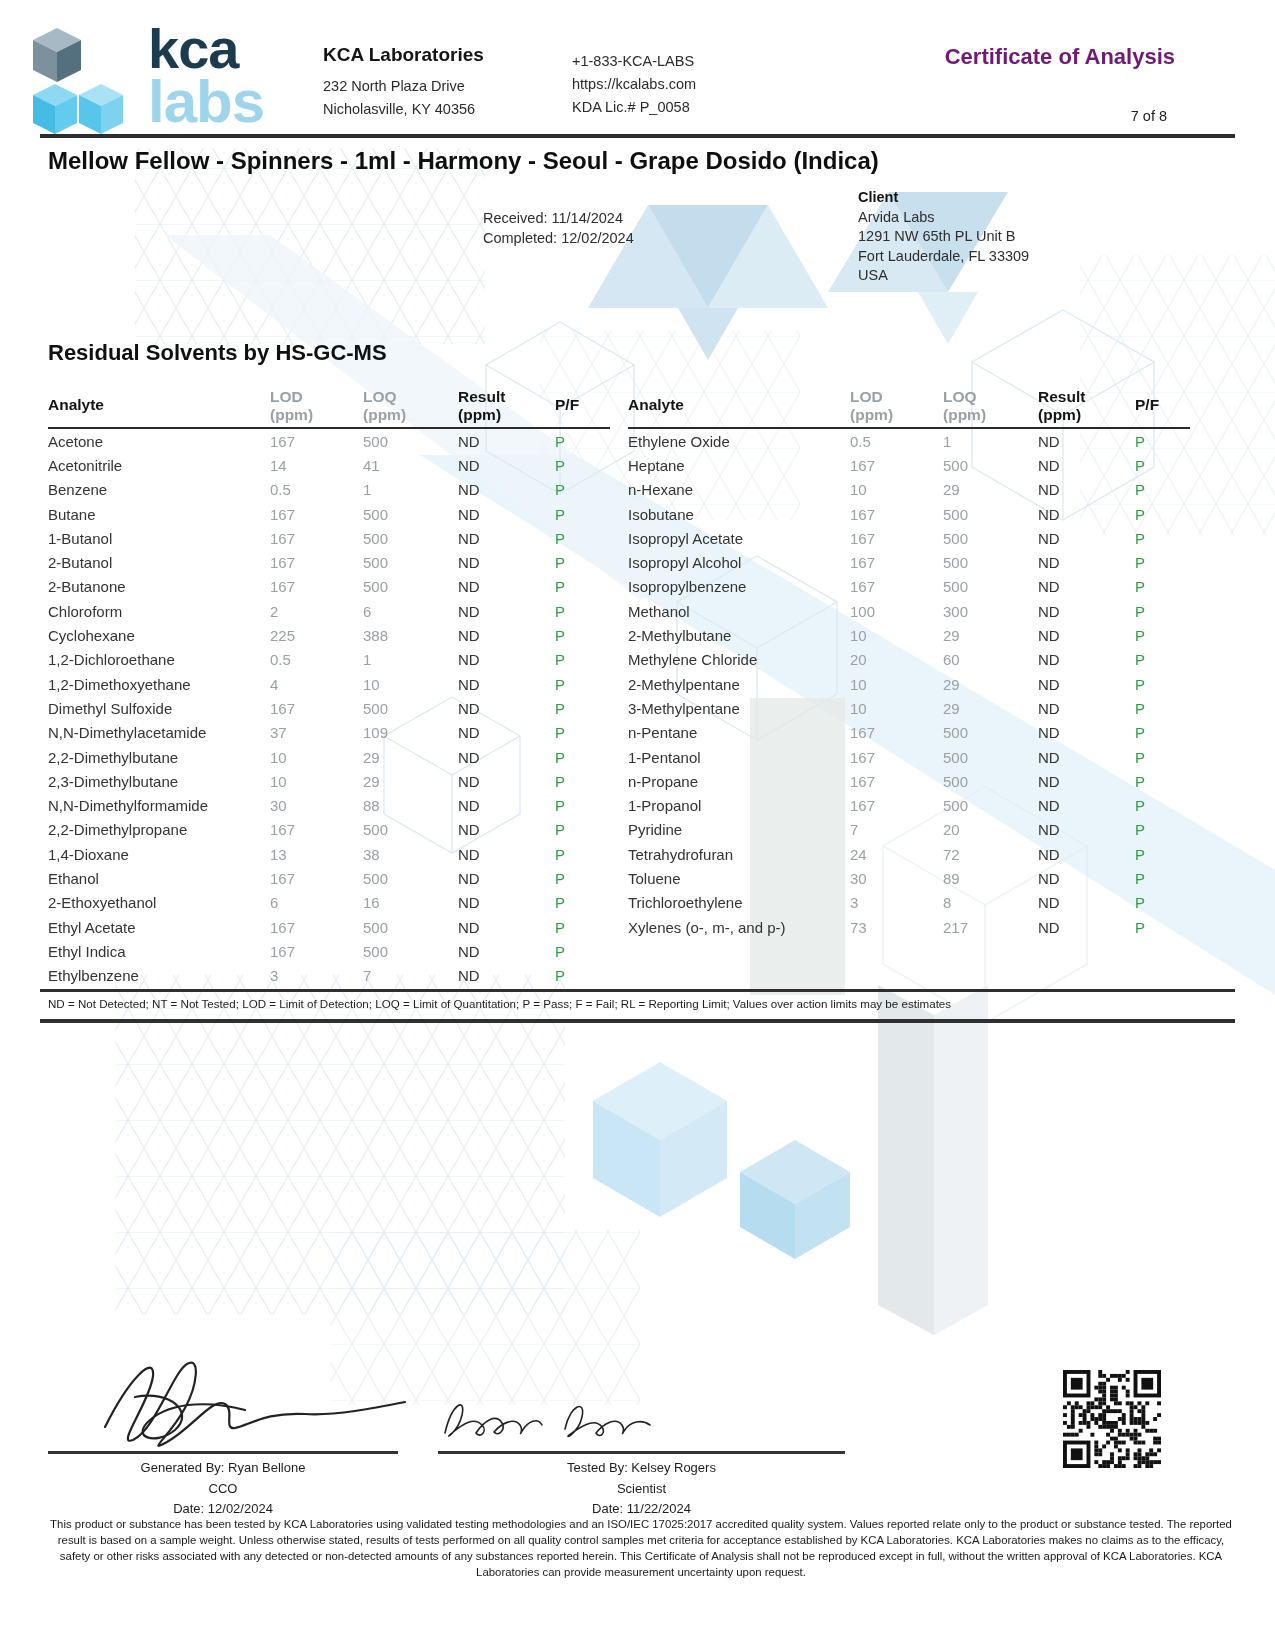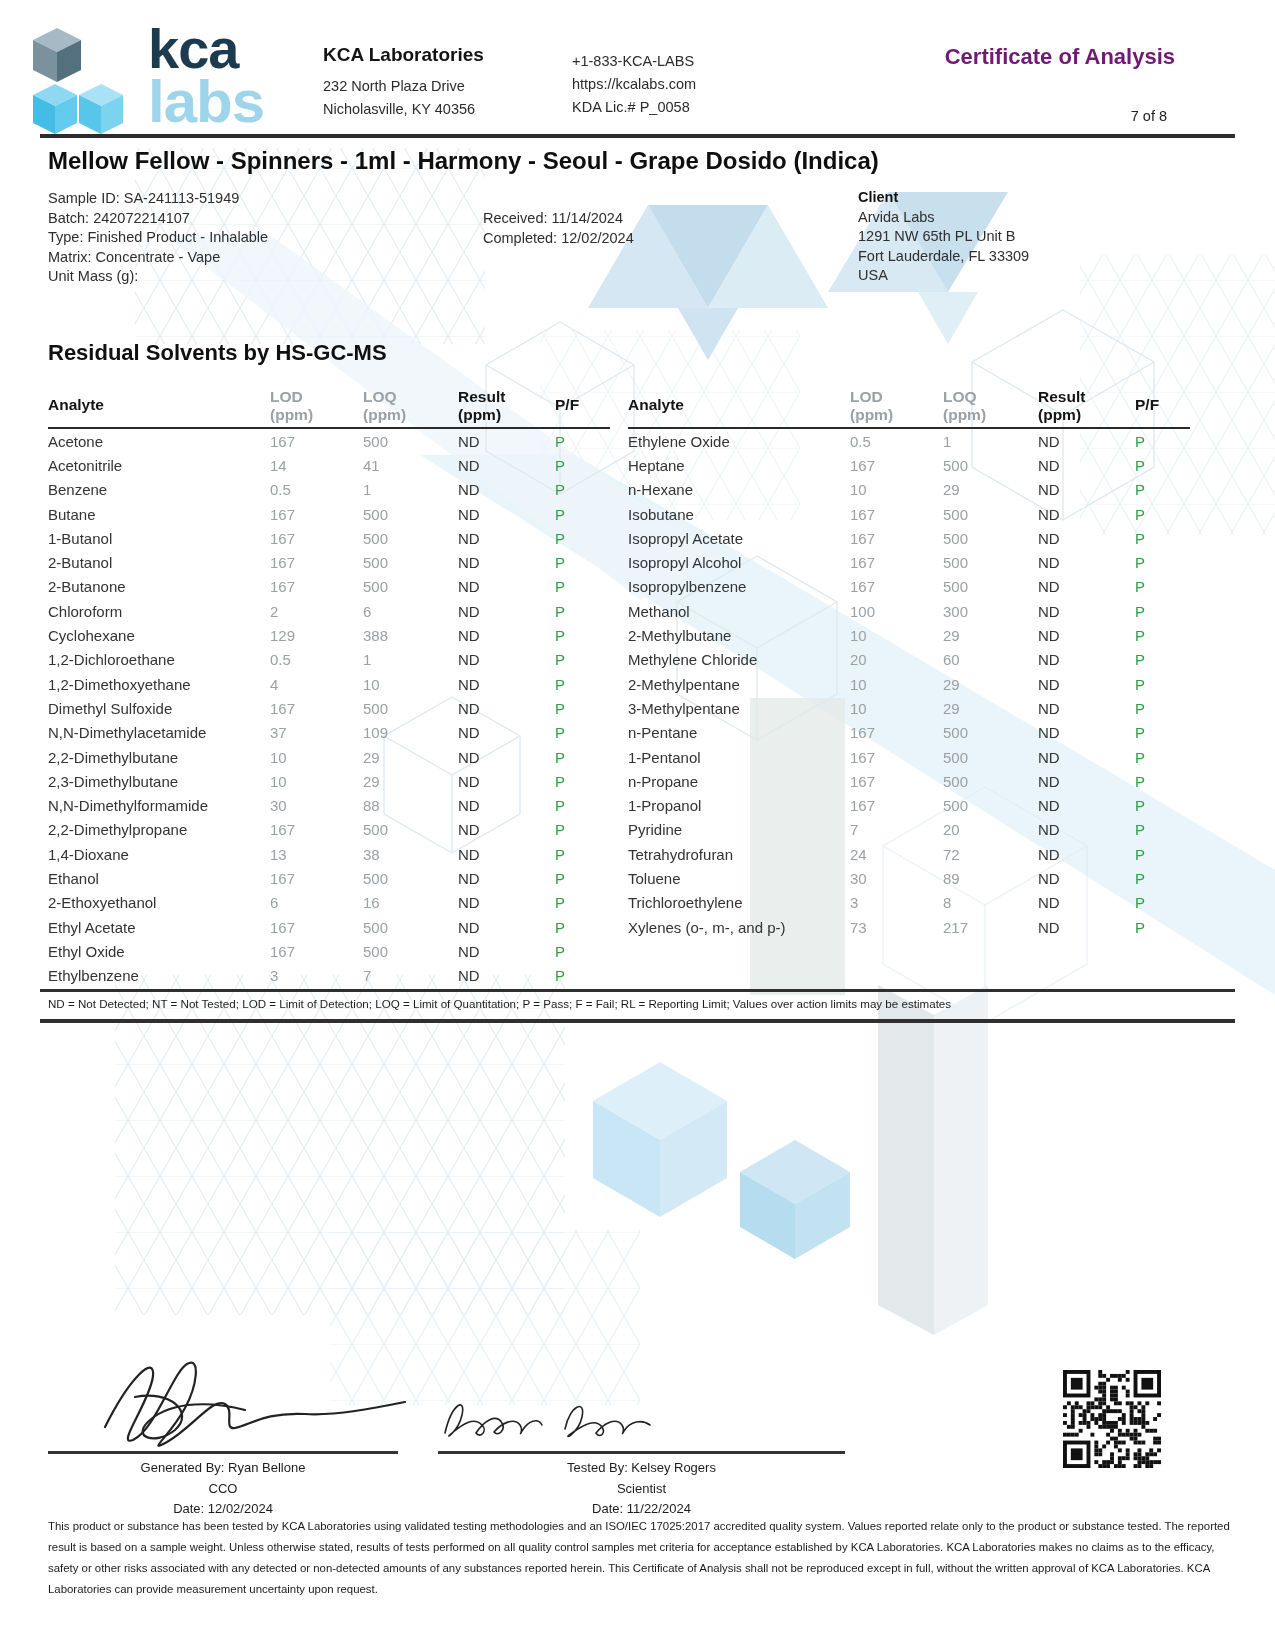--- a/index.html
+++ b/index.html
@@ -142,14 +142,6 @@
   <div class="rule-header"></div>
 
   <div class="product-title">Mellow Fellow - Spinners - 1ml - Harmony - Seoul - Grape Dosido (Indica)</div>
-  <div class="info-left">
-
-  <div class="info-line">Sample ID: SA-241113-51949</div>
-      <div class="info-line">Batch: 242072214107</div>
-      <div class="info-line">Type: Finished Product - Inhalable</div>
-      <div class="info-line">Matrix: Concentrate - Vape</div>
-      <div class="info-line">Unit Mass (g):</div>
-    </div>
   <div class="info-mid">
 
   <div class="info-line">Received: 11/14/2024</div>

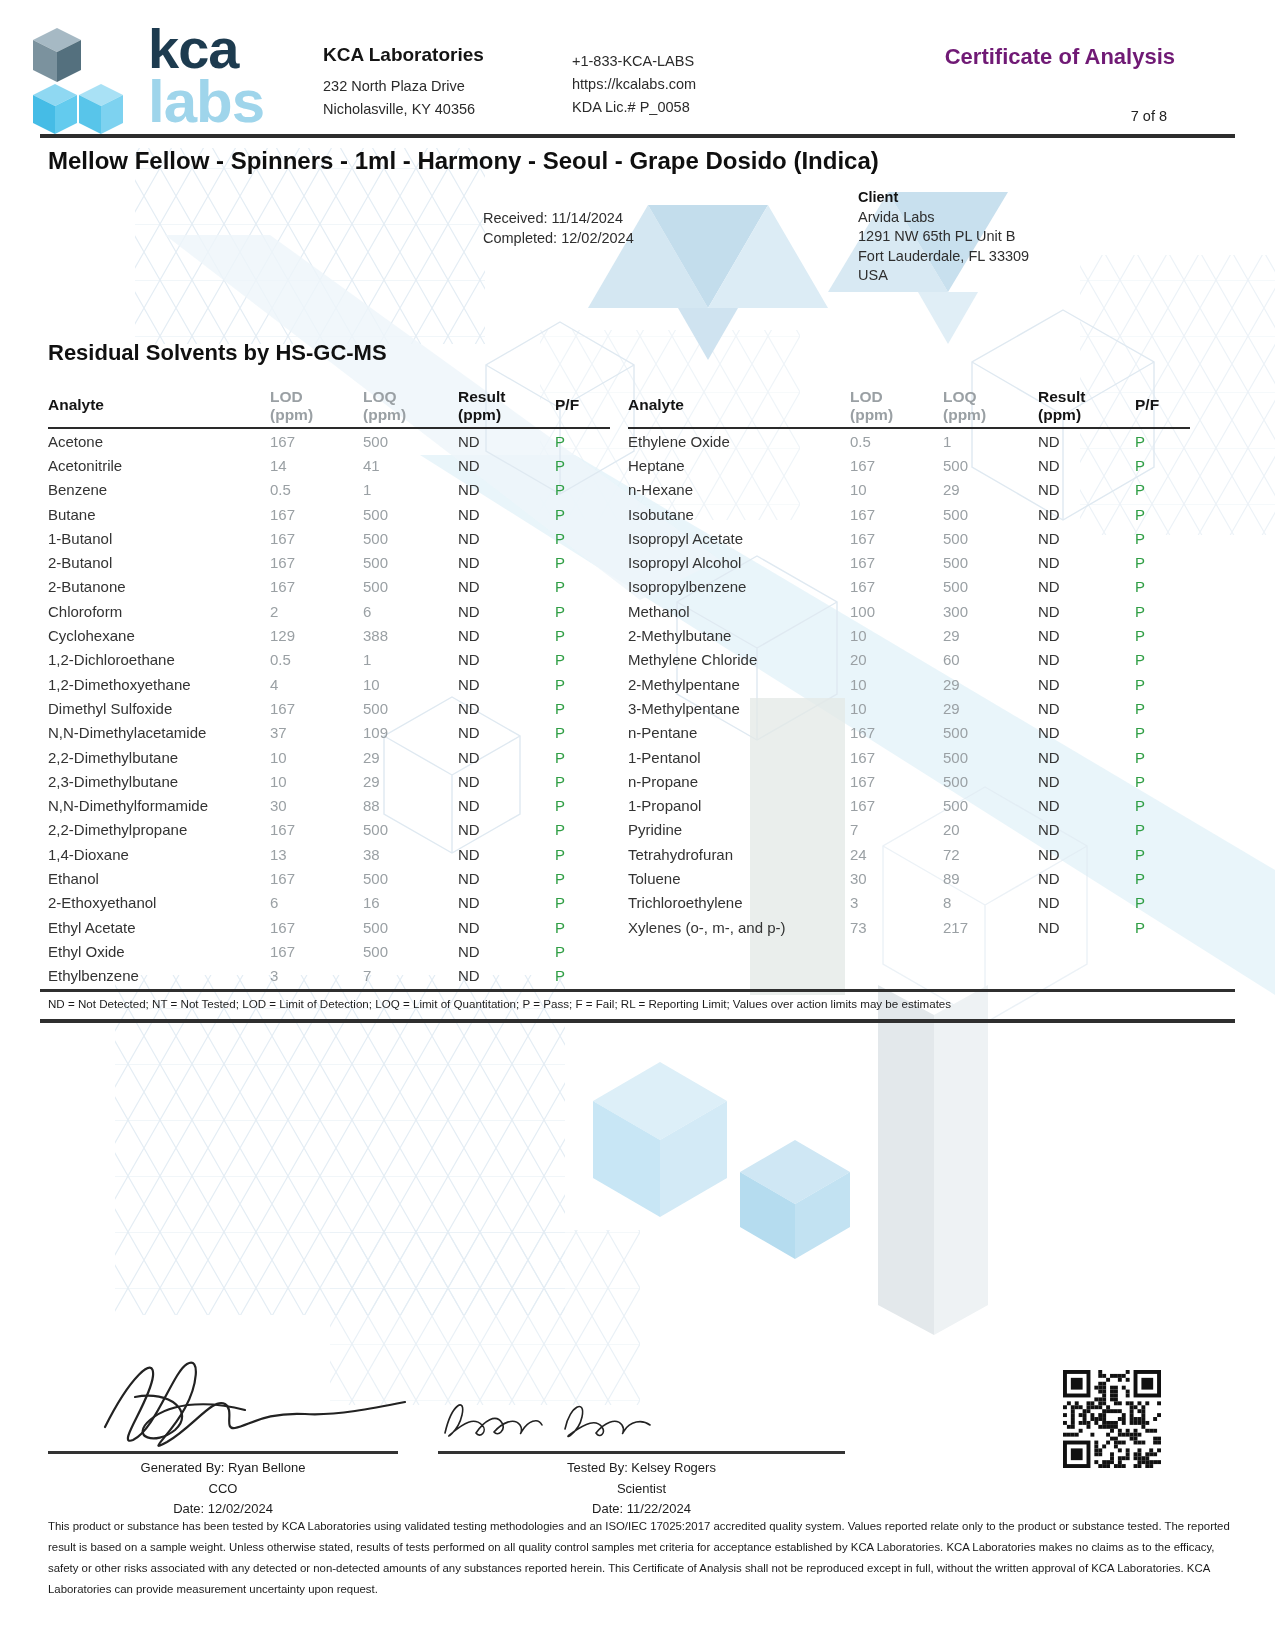--- a/index.html
+++ b/index.html
@@ -249,7 +249,7 @@
 
           <div class="trow">
             <span class="c-analyte">Cyclohexane</span>
-            <span class="c-num">129</span>
+            <span class="c-num">225</span>
             <span class="c-num">388</span>
             <span class="c-res">ND</span>
             <span class="c-pf">P</span>

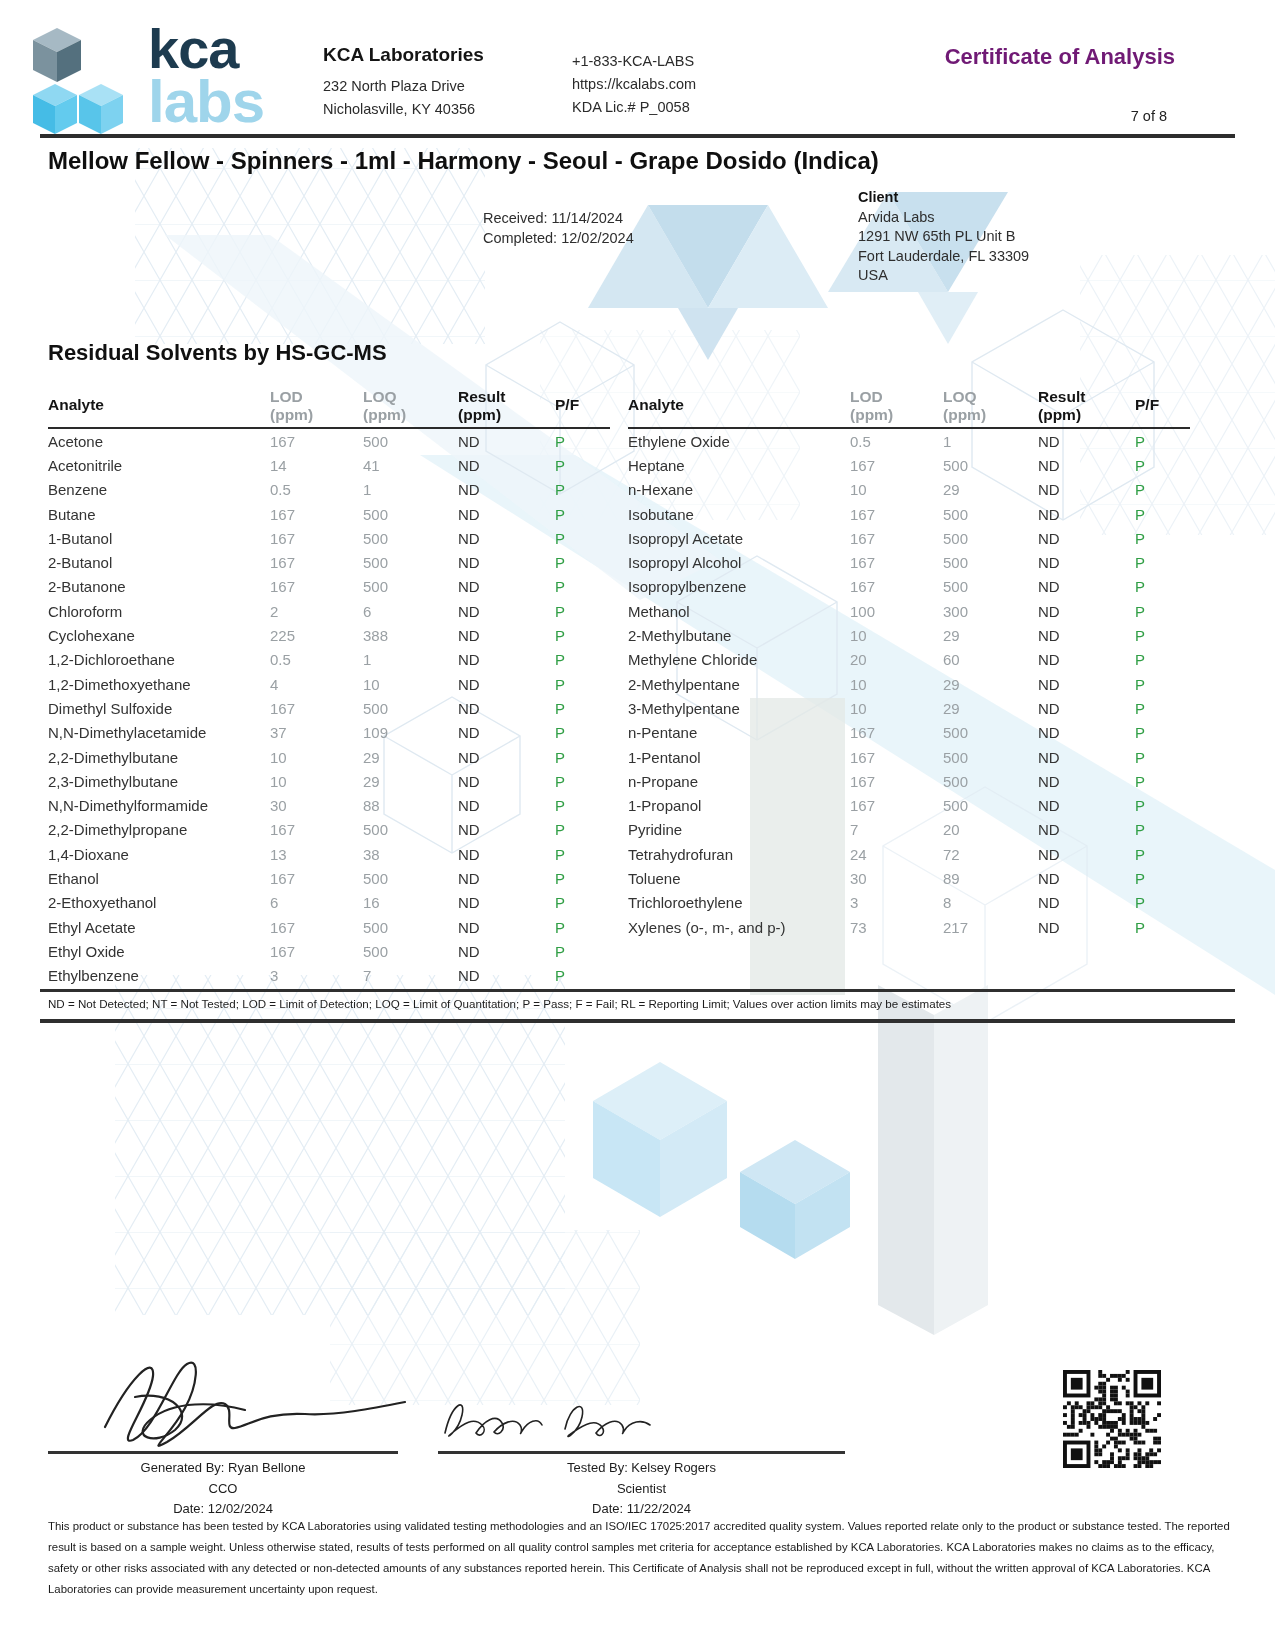--- a/index.html
+++ b/index.html
@@ -352,7 +352,7 @@
           </div>
 
           <div class="trow">
-            <span class="c-analyte">Ethyl Oxide</span>
+            <span class="c-analyte">Ethyl Indica</span>
             <span class="c-num">167</span>
             <span class="c-num">500</span>
             <span class="c-res">ND</span>

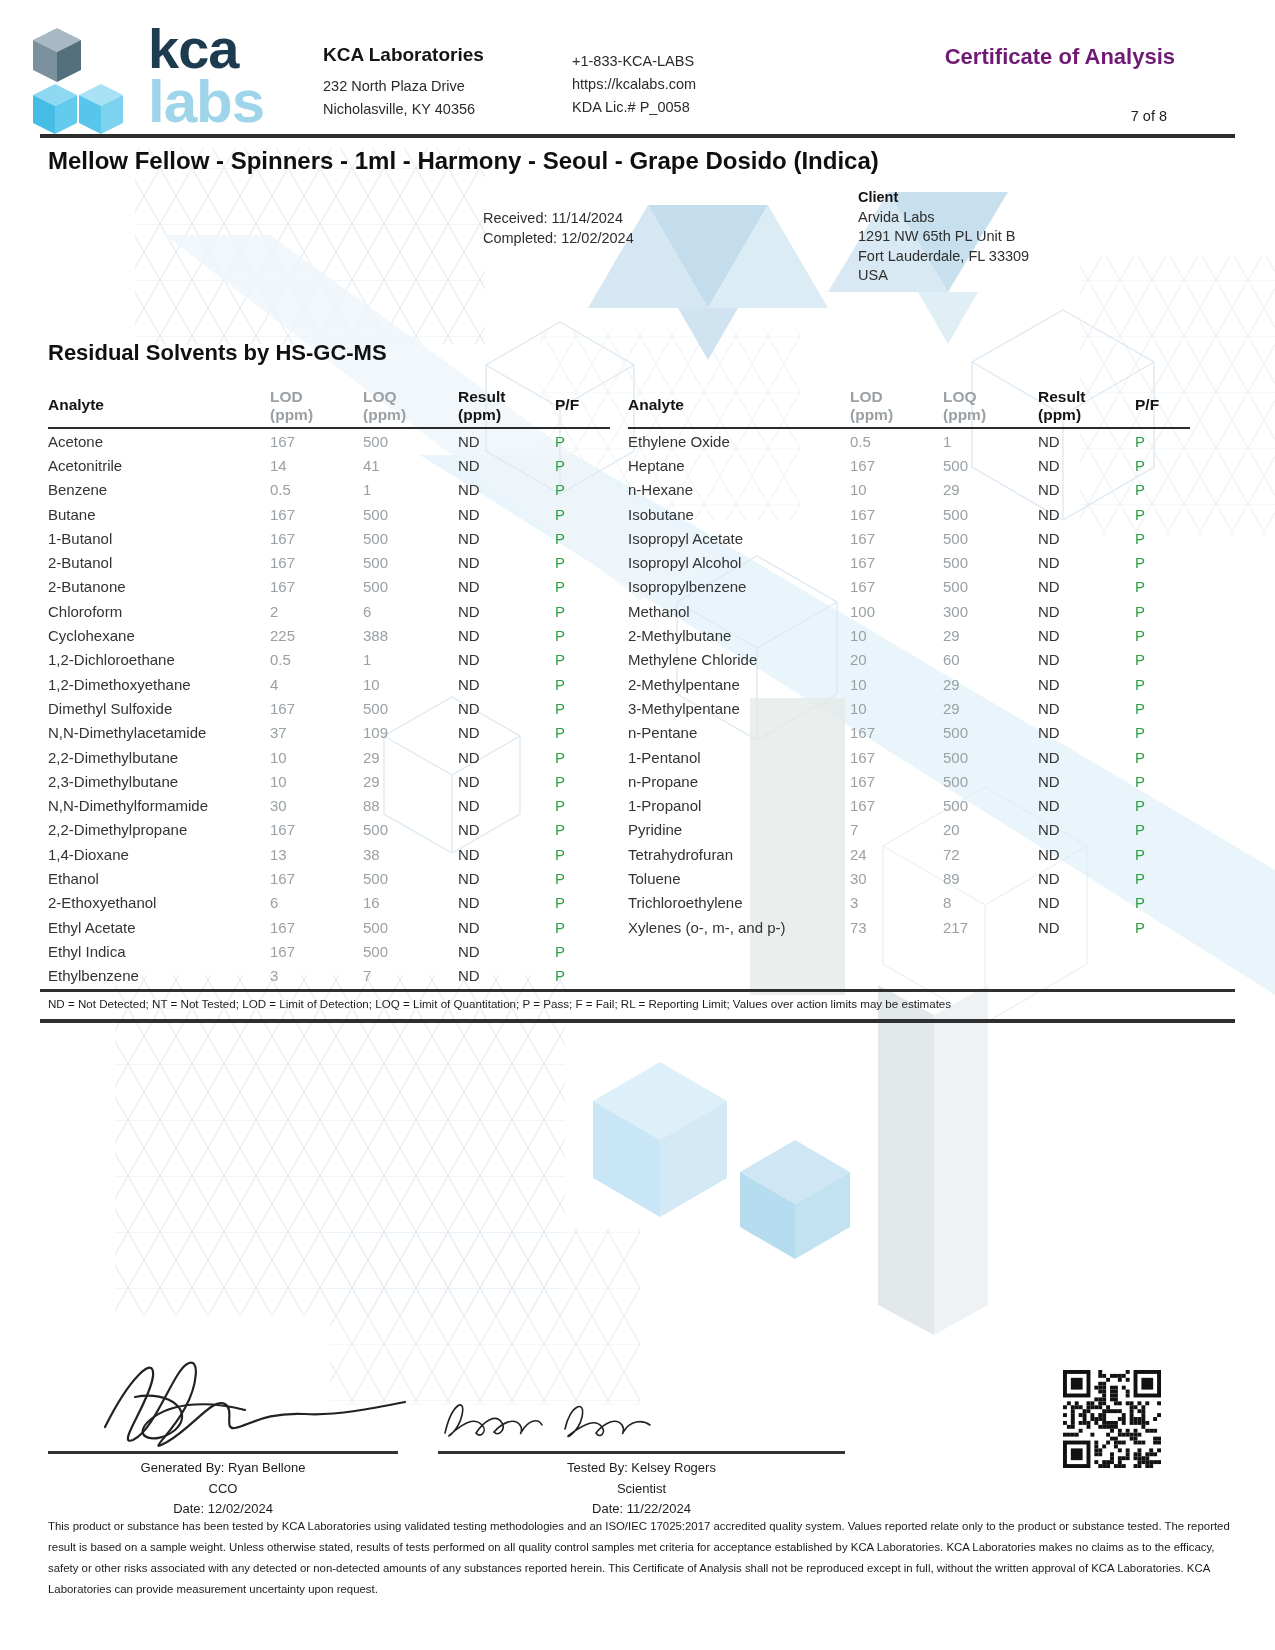--- a/index.html
+++ b/index.html
@@ -60,7 +60,7 @@
   .sig-line{font-size:13px;line-height:20.5px;color:#1d1d1d;}
   .qr{position:absolute;left:1063px;top:1370px;width:98px;height:98px;}
   
-  .disclaimer{position:absolute;left:48px;top:1516px;width:1186px;font-size:11.4px;line-height:21px;color:#1a1a1a;}
+  .disclaimer{position:absolute;left:48px;top:1516px;width:1186px;font-size:11.4px;line-height:16px;color:#1a1a1a;text-align:center;}
 </style>
 </head>
 <body>

